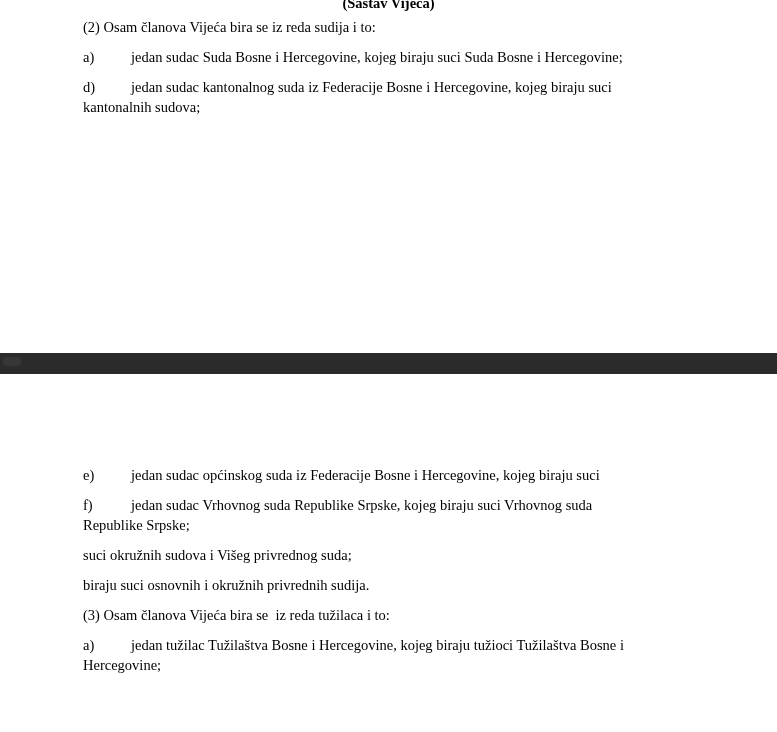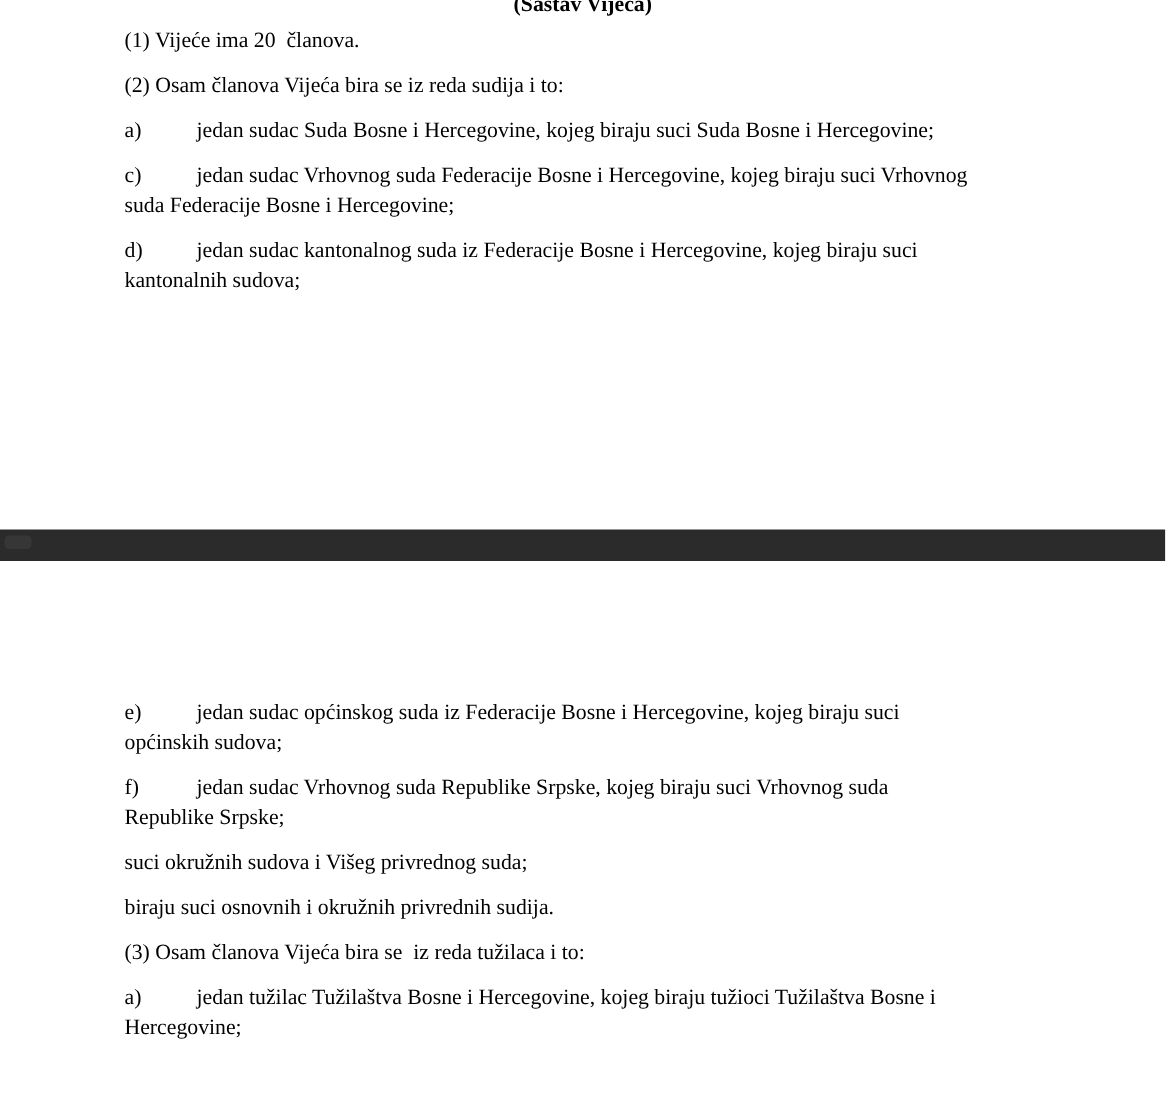--- a/index.html
+++ b/index.html
@@ -69,9 +69,6 @@
     <div class="doc-heading">(Sastav Vijeća)</div>
     <div>
         <div class="para">
-          <div class="line">(1) Vijeće ima 20  članova.</div>
-        </div>
-        <div class="para">
           <div class="line">(2) Osam članova Vijeća bira se iz reda sudija i to:</div>
         </div>
         <div class="para">

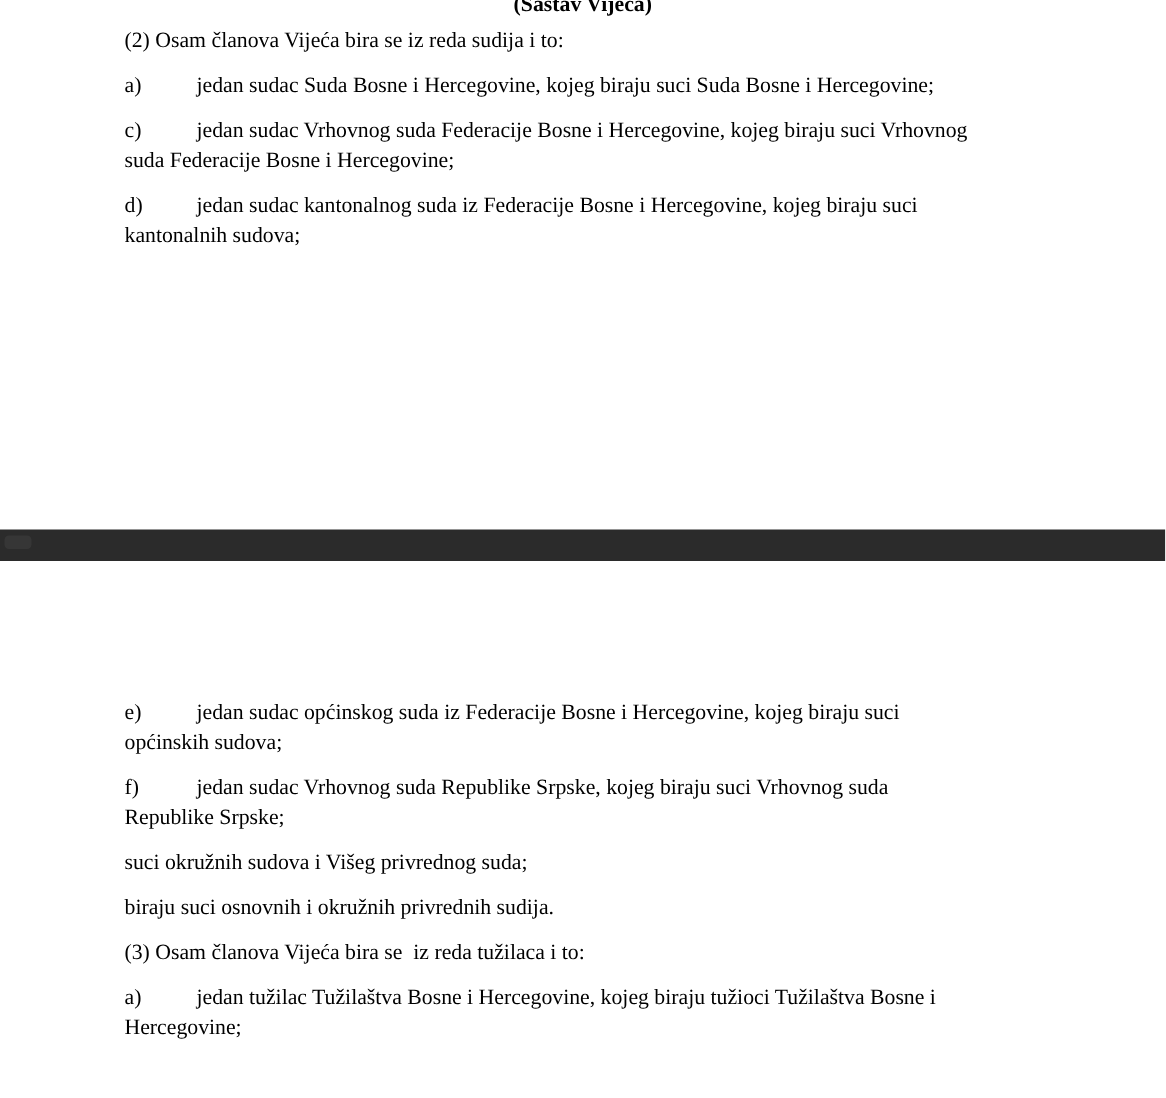--- a/index.html
+++ b/index.html
@@ -75,10 +75,6 @@
           <div class="line"><span class="item-label">a)</span><span>jedan sudac Suda Bosne i Hercegovine, kojeg biraju suci Suda Bosne i Hercegovine;</span></div>
         </div>
         <div class="para">
-          <div class="line"><span class="item-label">c)</span><span>jedan sudac Vrhovnog suda Federacije Bosne i Hercegovine, kojeg biraju suci Vrhovnog</span></div>
-          <div class="line">suda Federacije Bosne i Hercegovine;</div>
-        </div>
-        <div class="para">
           <div class="line"><span class="item-label">d)</span><span>jedan sudac kantonalnog suda iz Federacije Bosne i Hercegovine, kojeg biraju suci</span></div>
           <div class="line">kantonalnih sudova;</div>
         </div>

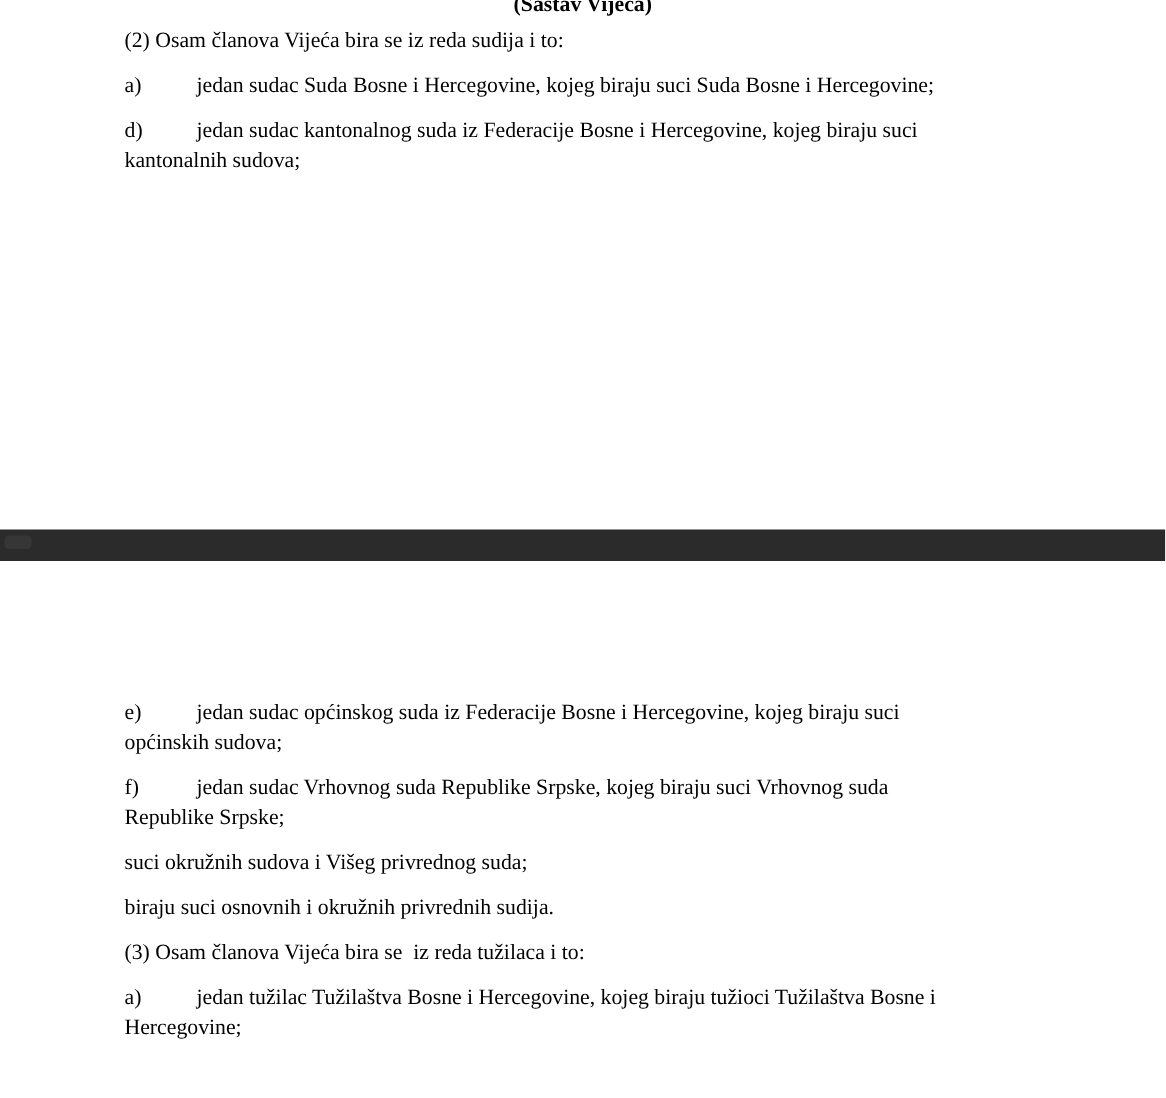--- a/index.html
+++ b/index.html
@@ -89,7 +89,6 @@
     <div>
         <div class="para">
           <div class="line"><span class="item-label">e)</span><span>jedan sudac općinskog suda iz Federacije Bosne i Hercegovine, kojeg biraju suci</span></div>
-          <div class="line">općinskih sudova;</div>
         </div>
         <div class="para">
           <div class="line"><span class="item-label">f)</span><span>jedan sudac Vrhovnog suda Republike Srpske, kojeg biraju suci Vrhovnog suda</span></div>

